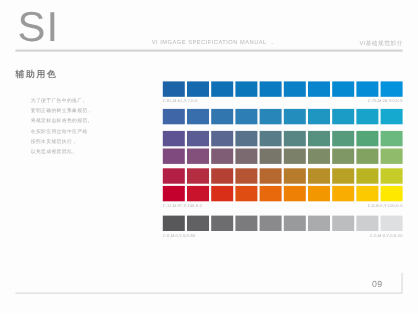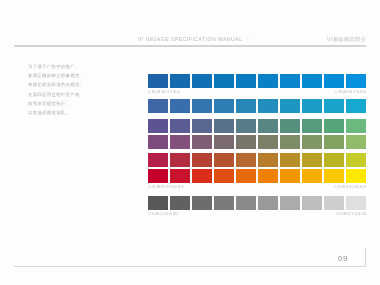--- a/index.html
+++ b/index.html
@@ -144,6 +144,7 @@
 <div class="page">
 
   <div class="header">
+    <div class="si-logo">SI</div>
 
     <div class="header-center">
       <span>VI IMGAGE SPECIFICATION MANUAL</span><span class="caret">⌄</span>

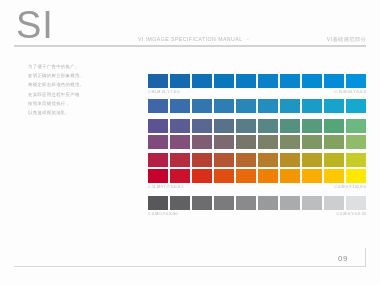--- a/index.html
+++ b/index.html
@@ -155,6 +155,7 @@
   </div>
 
   <div class="left-col">
+    <div class="section-title">辅助用色</div>
     <div class="body-text">
       <div>为了便于广告中的推广。</div>
       <div>要明正确的树立形象规范，</div>

